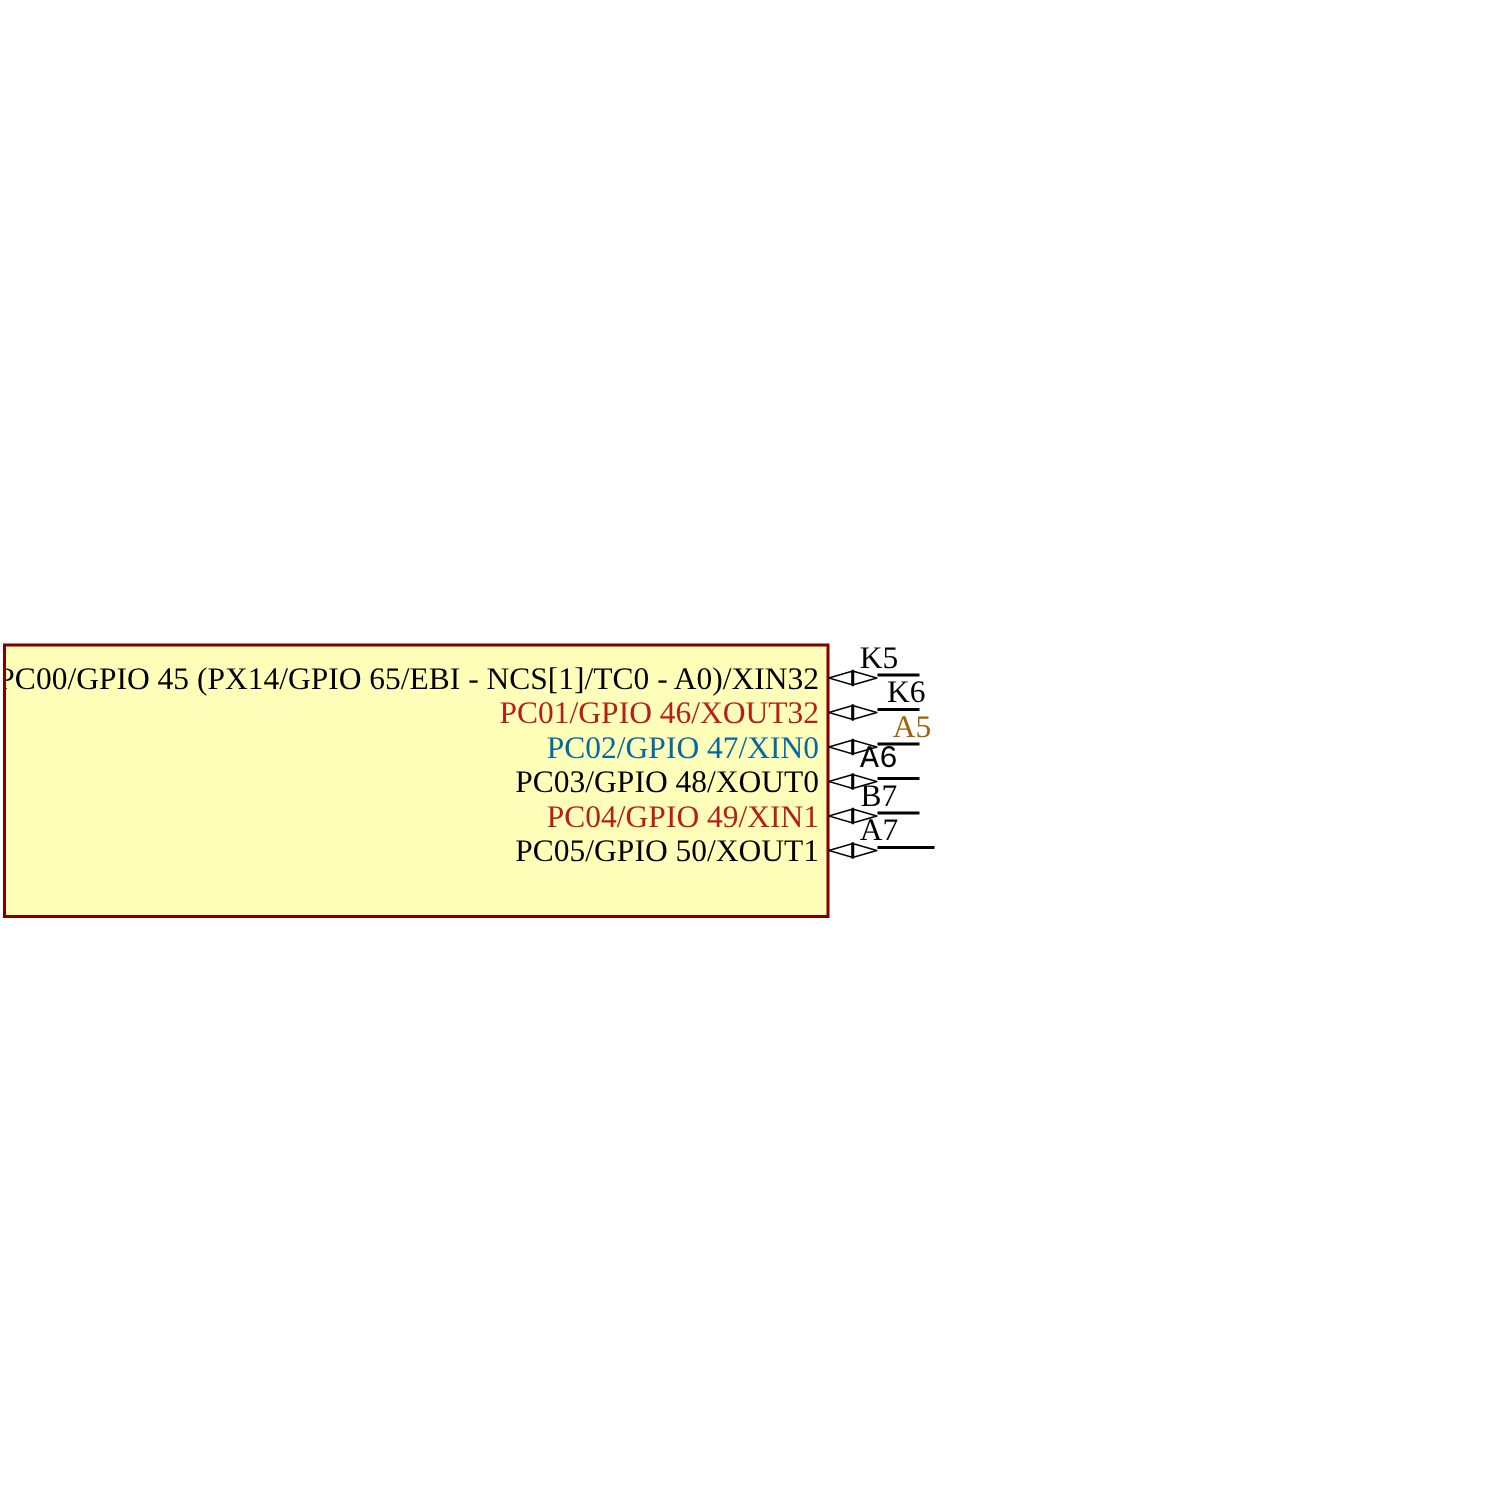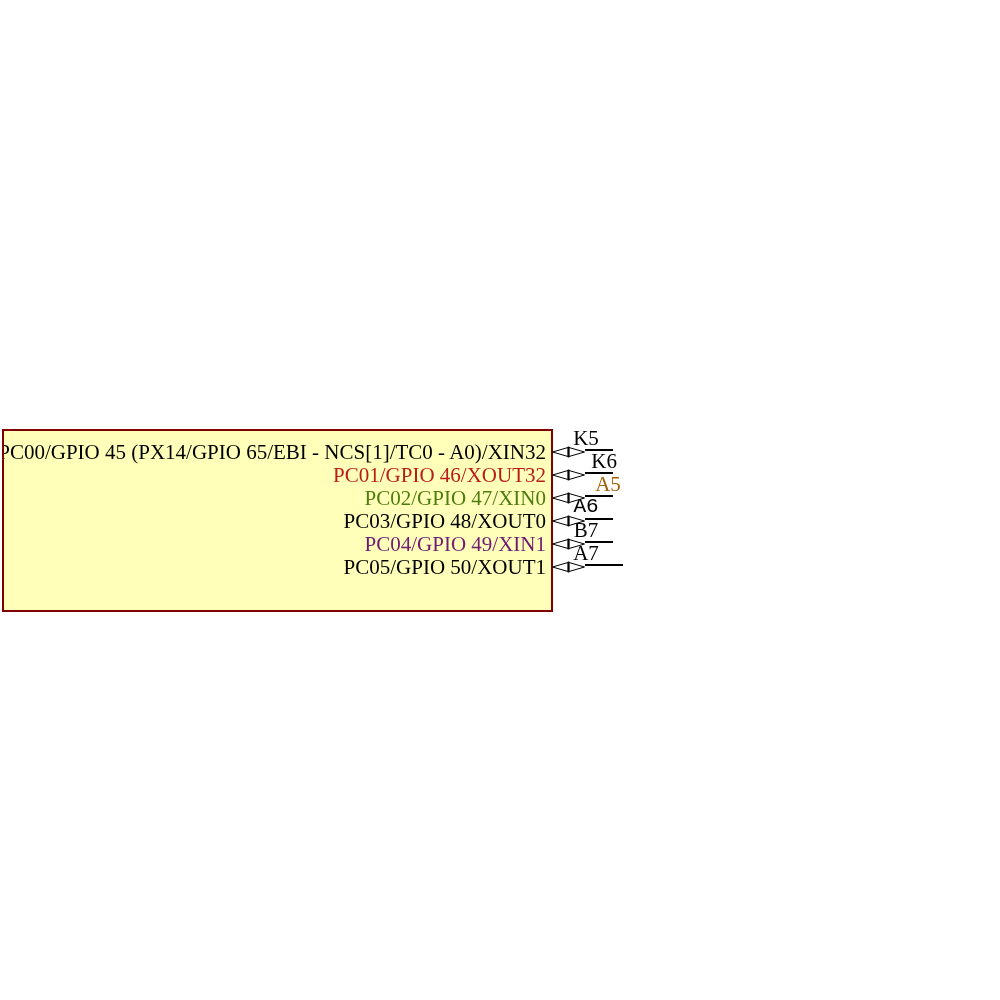--- a/index.html
+++ b/index.html
@@ -64,7 +64,7 @@
   <div id="component" style="background: rgb(255, 255, 185); border-color: rgb(128, 0, 0);">
       <div class="pin-name-row" style="top: 9.5px; color: rgb(0, 0, 0);"><span>PC00/GPIO 45 (PX14/GPIO 65/EBI - NCS[1]/TC0 - A0)/XIN32</span></div>
       <div class="pin-name-row" style="top: 32.5px; color: #b91c1c;"><span>PC01/GPIO 46/XOUT32</span></div>
-      <div class="pin-name-row" style="top: 55.5px; color: #4d7c0f; font-family: Liberation Serif, serif;"><span>PC02/GPIO 47/XIN0</span></div>
+      <div class="pin-name-row" style="top: 55.5px; color: #0369a1; font-family: Liberation Serif, serif;"><span>PC02/GPIO 47/XIN0</span></div>
       <div class="pin-name-row" style="top: 78.5px; color: rgb(0, 0, 0); padding-left: 24px;"><span>PC03/GPIO 48/XOUT0</span></div>
       <div class="pin-name-row" style="top: 101.5px; color: #701a75;"><span>PC04/GPIO 49/XIN1</span></div>
       <div class="pin-name-row" style="top: 124.5px; color: rgb(0, 0, 0); margin-left: 12px;"><span>PC05/GPIO 50/XOUT1</span></div>

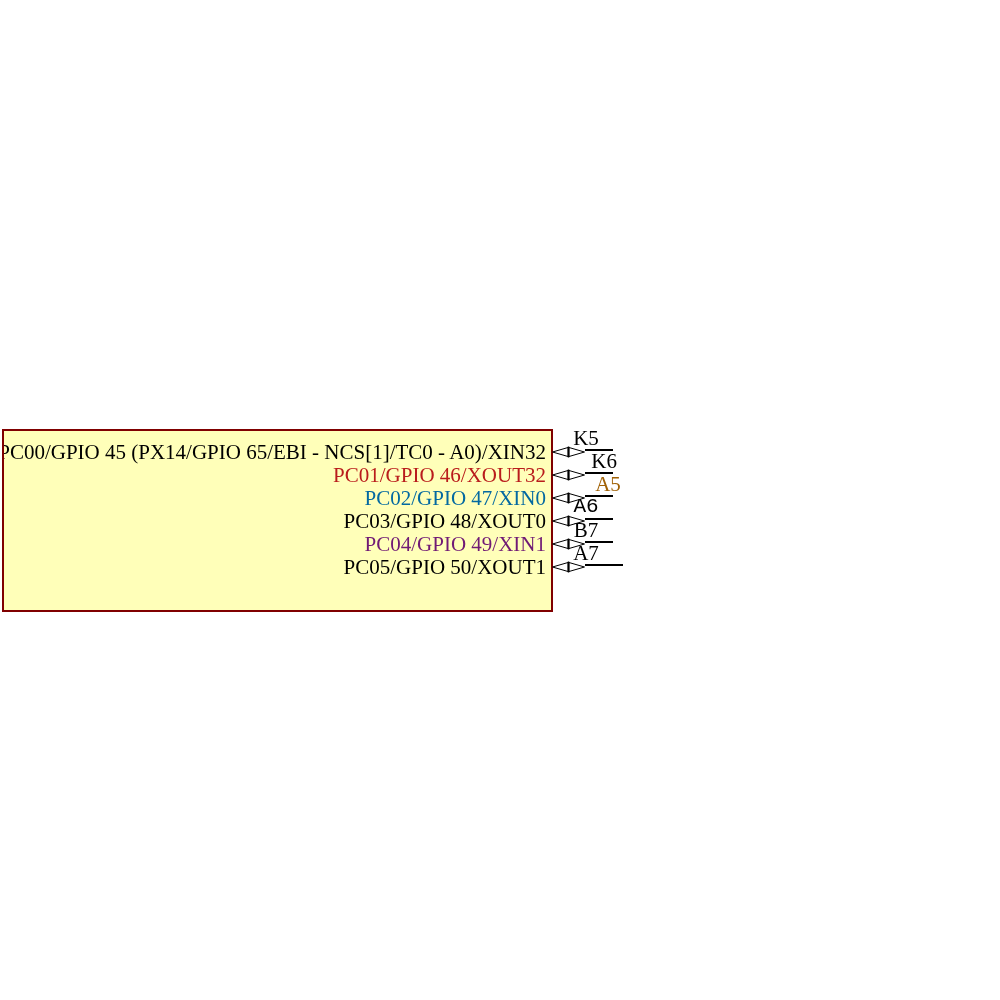--- a/index.html
+++ b/index.html
@@ -66,7 +66,7 @@
       <div class="pin-name-row" style="top: 32.5px; color: #b91c1c;"><span>PC01/GPIO 46/XOUT32</span></div>
       <div class="pin-name-row" style="top: 55.5px; color: #0369a1; font-family: Liberation Serif, serif;"><span>PC02/GPIO 47/XIN0</span></div>
       <div class="pin-name-row" style="top: 78.5px; color: rgb(0, 0, 0); padding-left: 24px;"><span>PC03/GPIO 48/XOUT0</span></div>
-      <div class="pin-name-row" style="top: 101.5px; color: #701a75;"><span>PC04/GPIO 49/XIN1</span></div>
+      <div class="pin-name-row" style="top: 101.5px; color: #b91c1c;"><span>PC04/GPIO 49/XIN1</span></div>
       <div class="pin-name-row" style="top: 124.5px; color: rgb(0, 0, 0); margin-left: 12px;"><span>PC05/GPIO 50/XOUT1</span></div>
     </div>
   <div id="pins">

